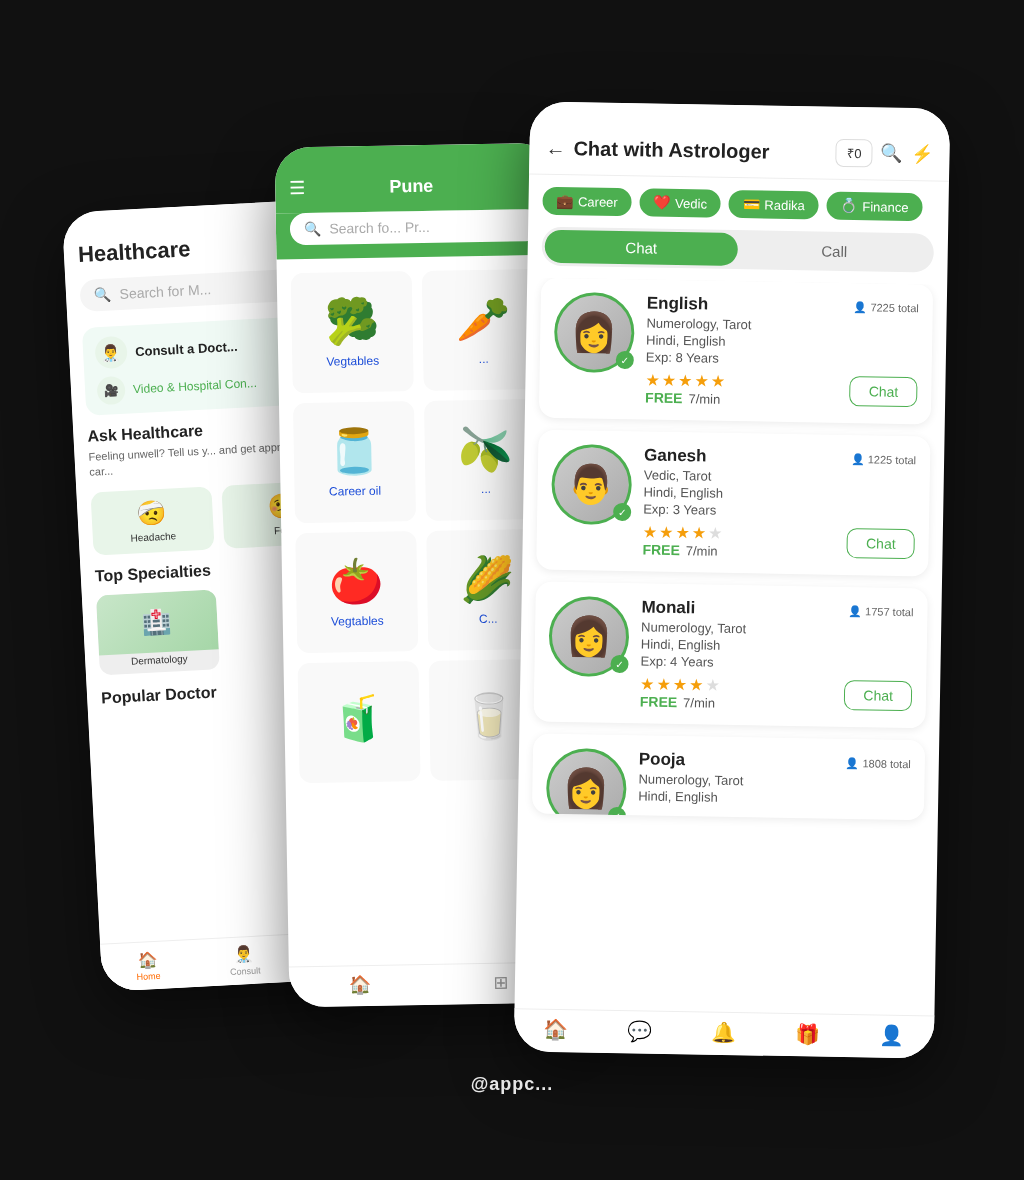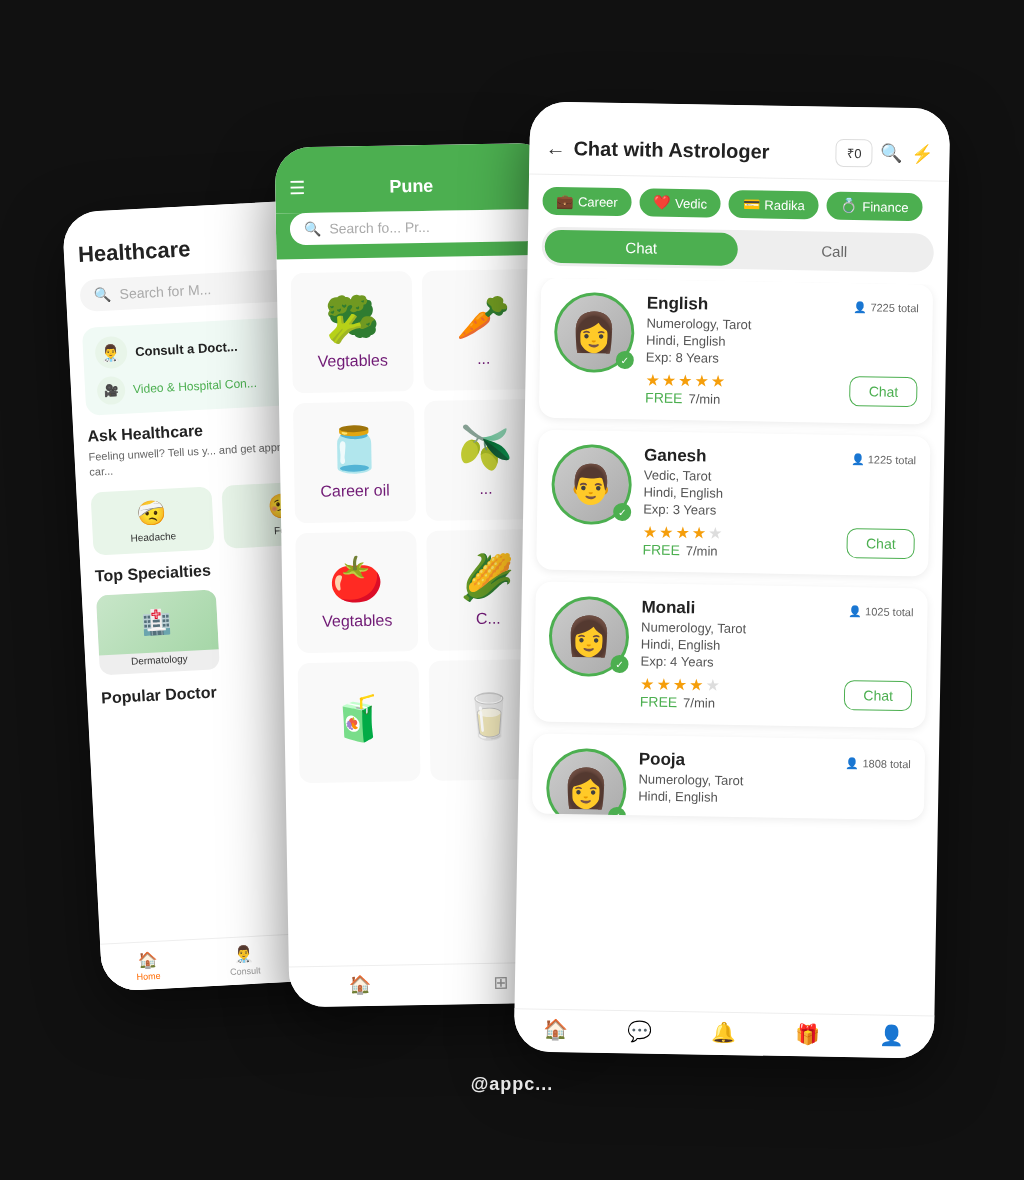--- a/index.html
+++ b/index.html
@@ -160,7 +160,7 @@
       min-height: 120px; justify-content: center;
     }
     .phone-2 .grid-cell .gc-img { font-size: 44px; margin-bottom: 6px; }
-    .phone-2 .grid-cell .gc-label { font-size: 16px; color: #701a75; font-weight: 500; }
+    .phone-2 .grid-cell .gc-label { font-size: 12px; color: #1d4ed8; font-weight: 500; }
     .phone-2 .bottom-nav2 {
       position: absolute; bottom: 0; left: 0; right: 0;
       background: #fff; border-top: 1px solid #eee;

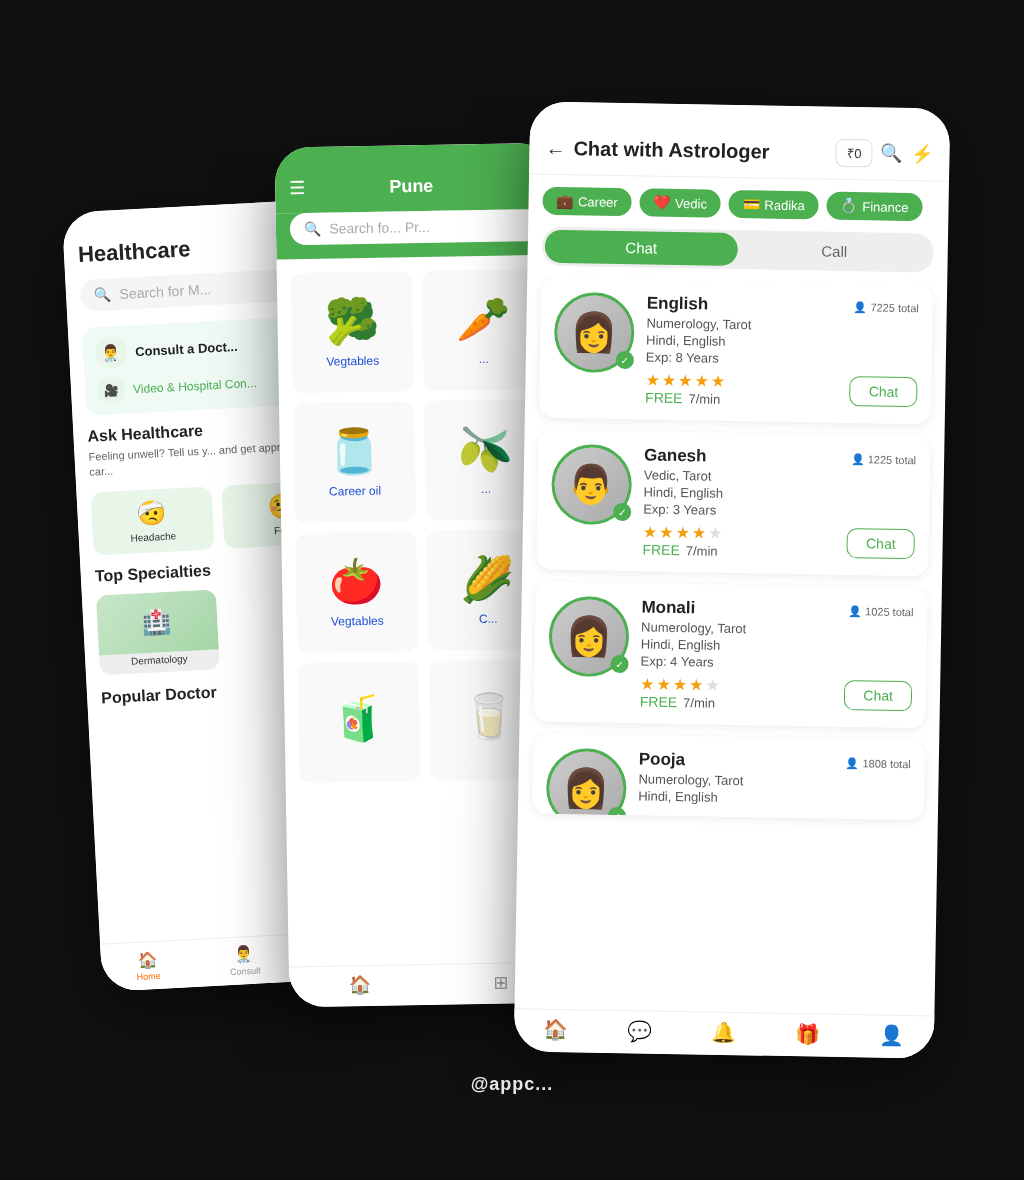--- a/index.html
+++ b/index.html
@@ -250,7 +250,7 @@
     .phone-3 .astro-exp { font-size: 13px; color: #555; margin: 2px 0; }
     .phone-3 .astro-price-row { display: flex; align-items: center; justify-content: space-between; margin-top: 4px; }
     .phone-3 .price-left { display: flex; align-items: center; gap: 6px; }
-    .phone-3 .free-label { color: #4caf50; font-size: 14px; font-weight: 400; }
+    .phone-3 .free-label { color: #4caf50; font-size: 14px; font-weight: 700; }
     .phone-3 .per-min { color: #555; font-size: 13px; }
     .phone-3 .stars { display: flex; gap: 2px; margin-top: 2px; }
     .phone-3 .star { color: #f59e0b; font-size: 16px; }

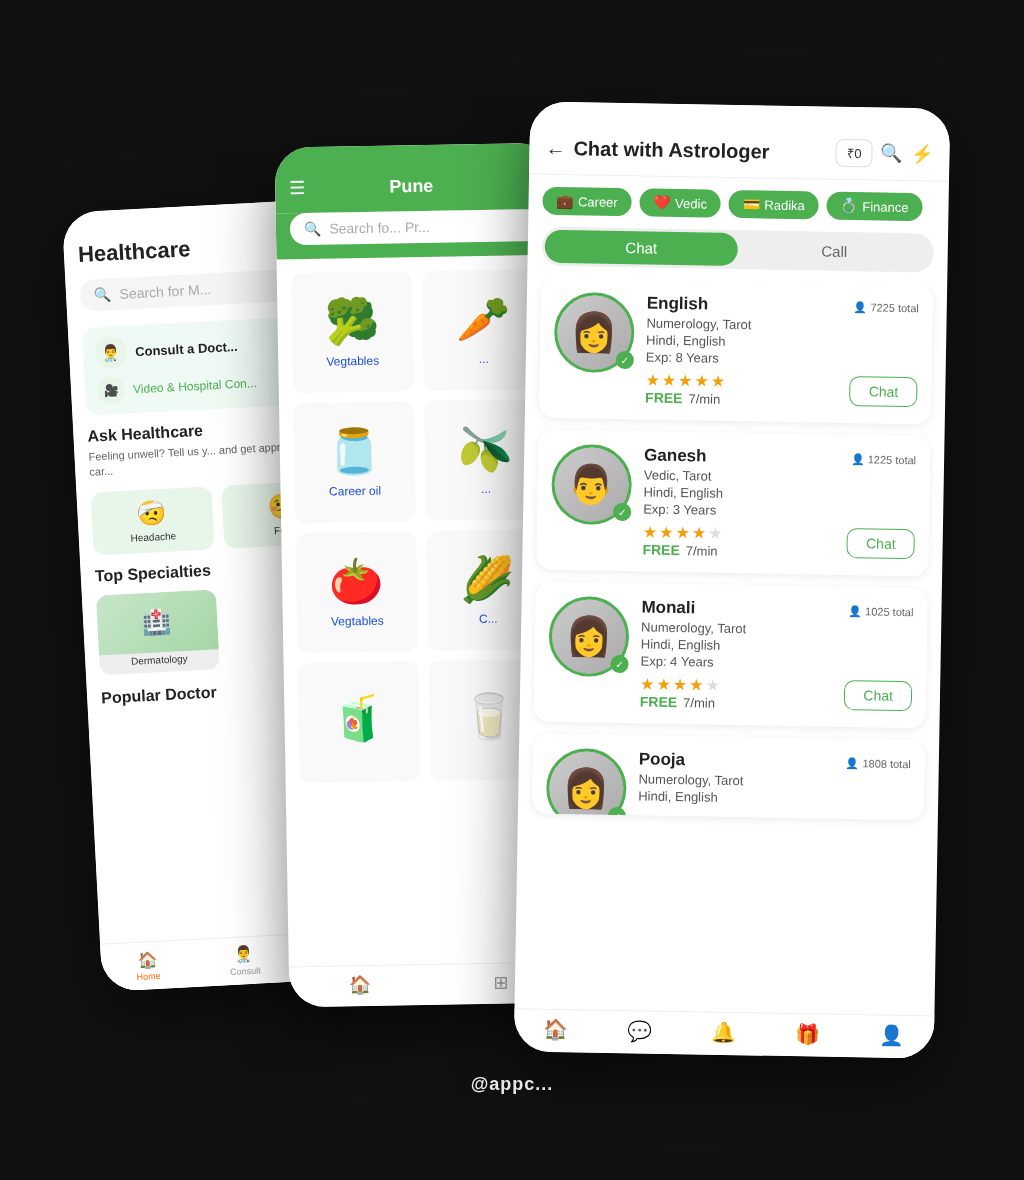--- a/index.html
+++ b/index.html
@@ -529,7 +529,7 @@
             <span class="astro-name">Monali</span>
             <span class="total-badge">
               <span>👤</span>
-              <span>1025 total</span>
+              <span>1757 total</span>
             </span>
           </div>
           <div class="astro-spec">Numerology, Tarot</div>

